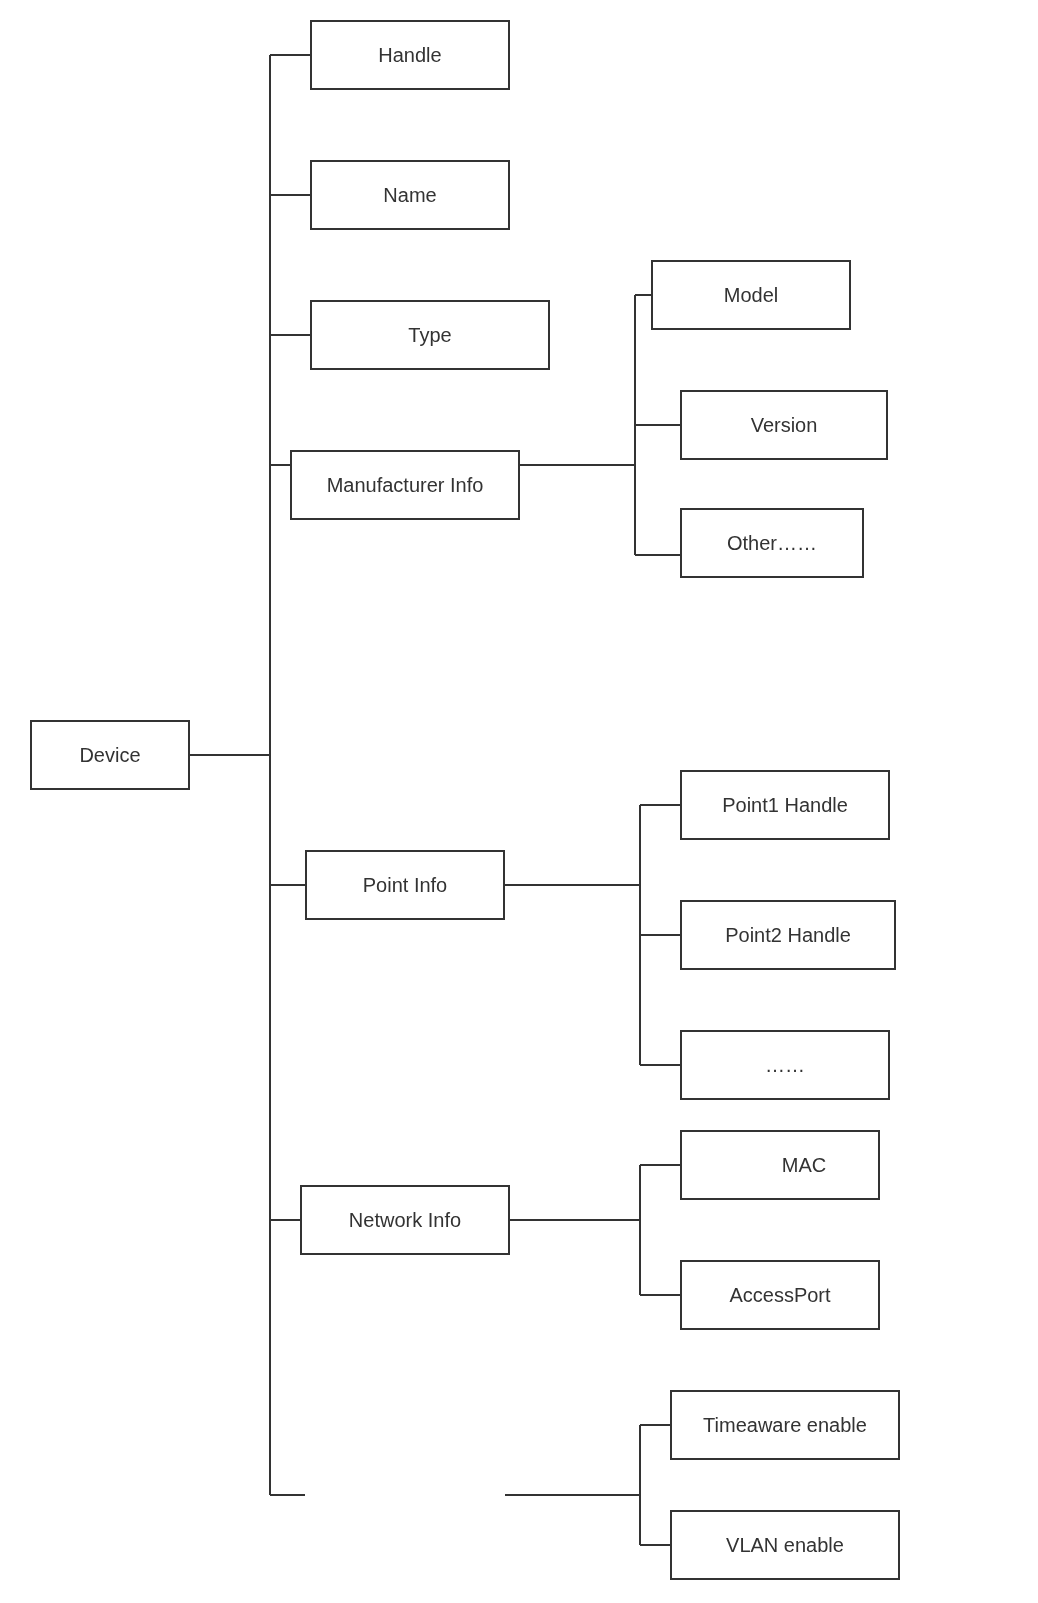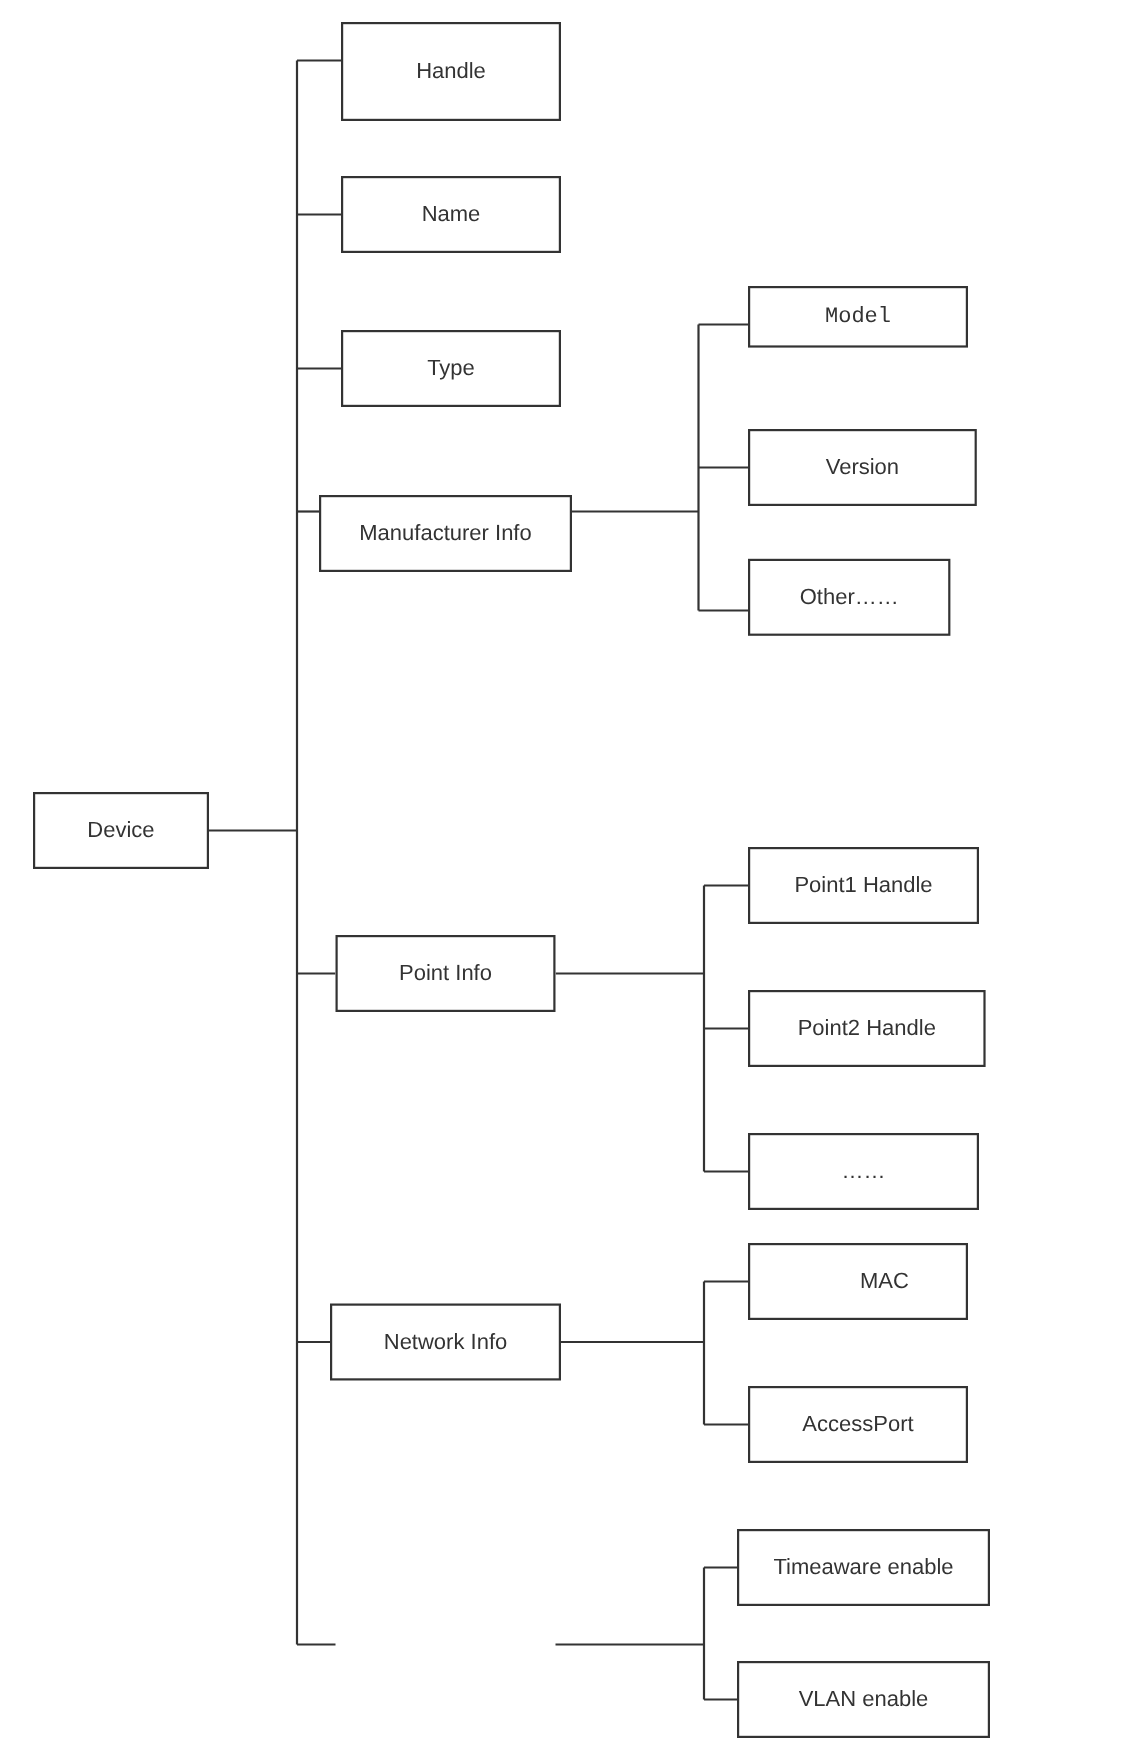--- a/index.html
+++ b/index.html
@@ -116,7 +116,7 @@
     <span>Device</span>
   </div>
 
-  <div class="node" style="left:310px; top:20px; width:200px; height:90px;">
+  <div class="node" style="left:310px; top:20px; width:200px; height:70px;">
     <span>Handle</span>
   </div>
 

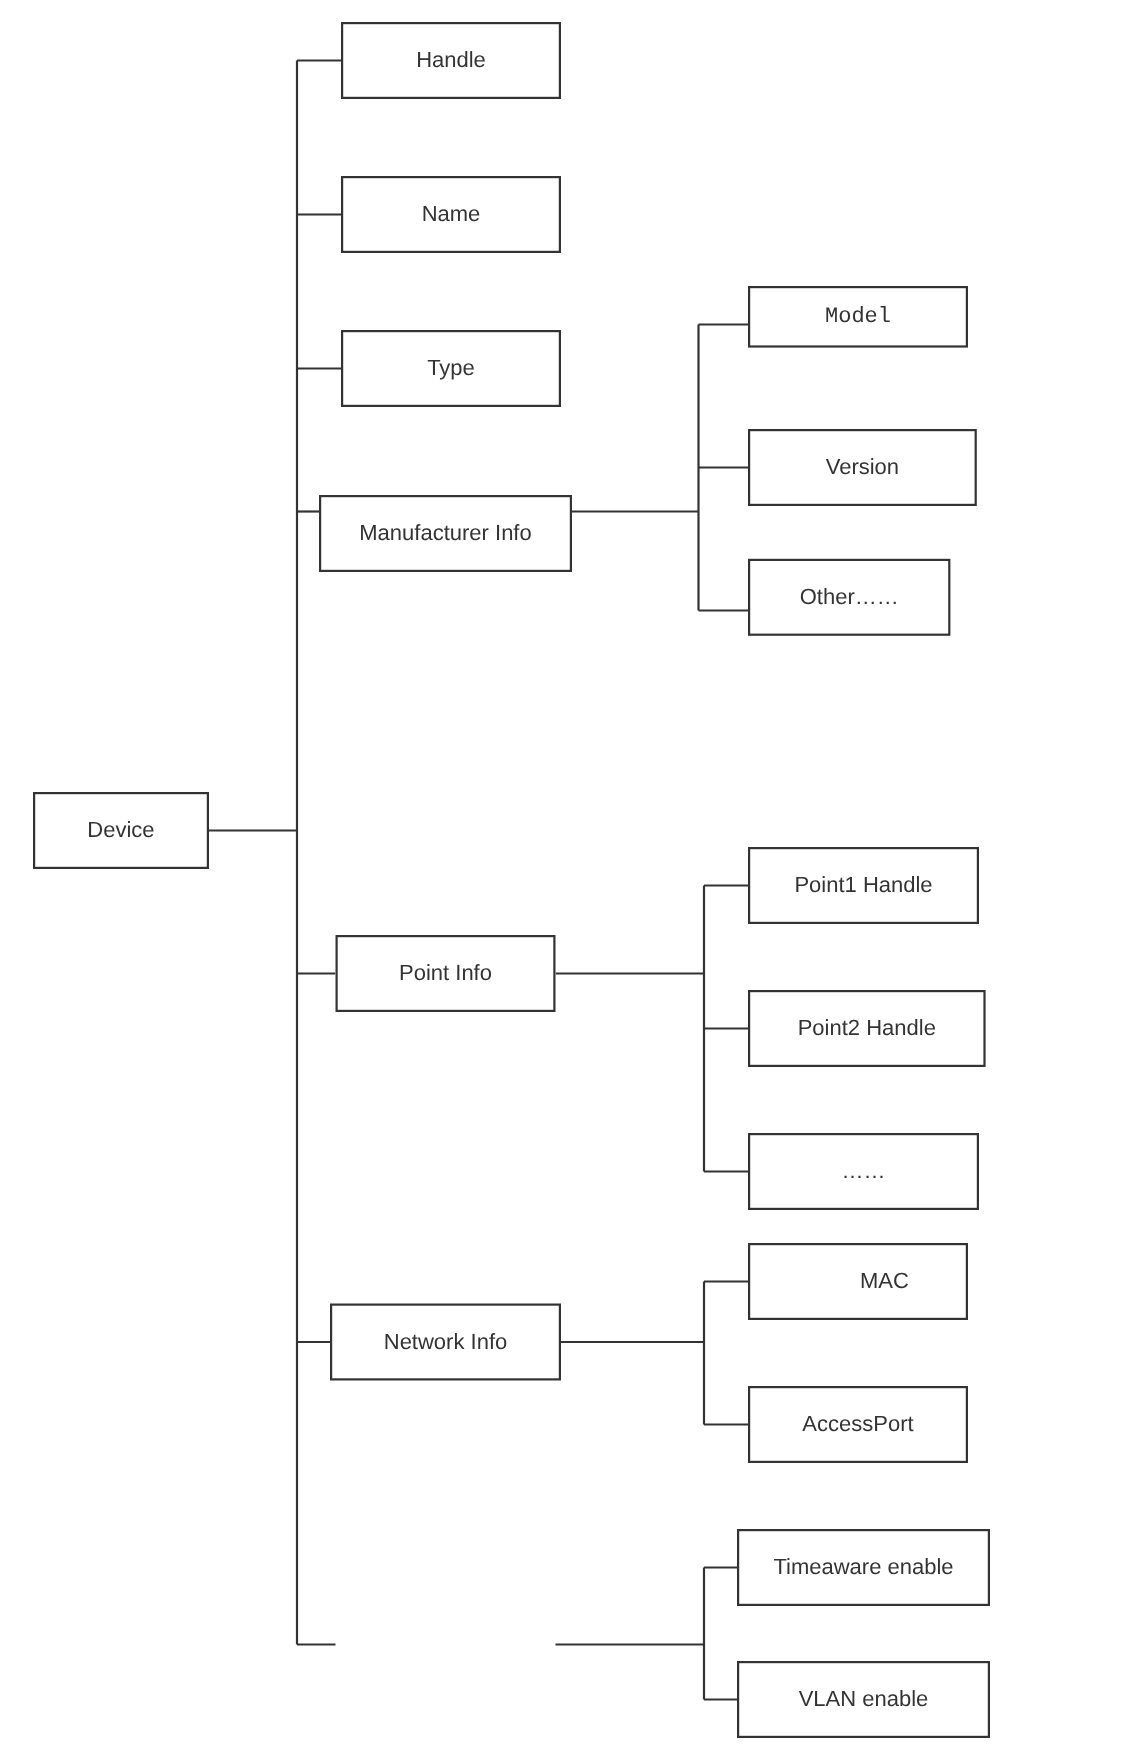--- a/index.html
+++ b/index.html
@@ -141,7 +141,7 @@
   </div>
 
 
-  <div class="node" style="left:680px; top:260px; width:200px; height:56px;font-family:Liberation Mono, monospace;">
+  <div class="node" style="left:651px; top:260px; width:200px; height:70px;">
     <span>Model</span>
   </div>
 

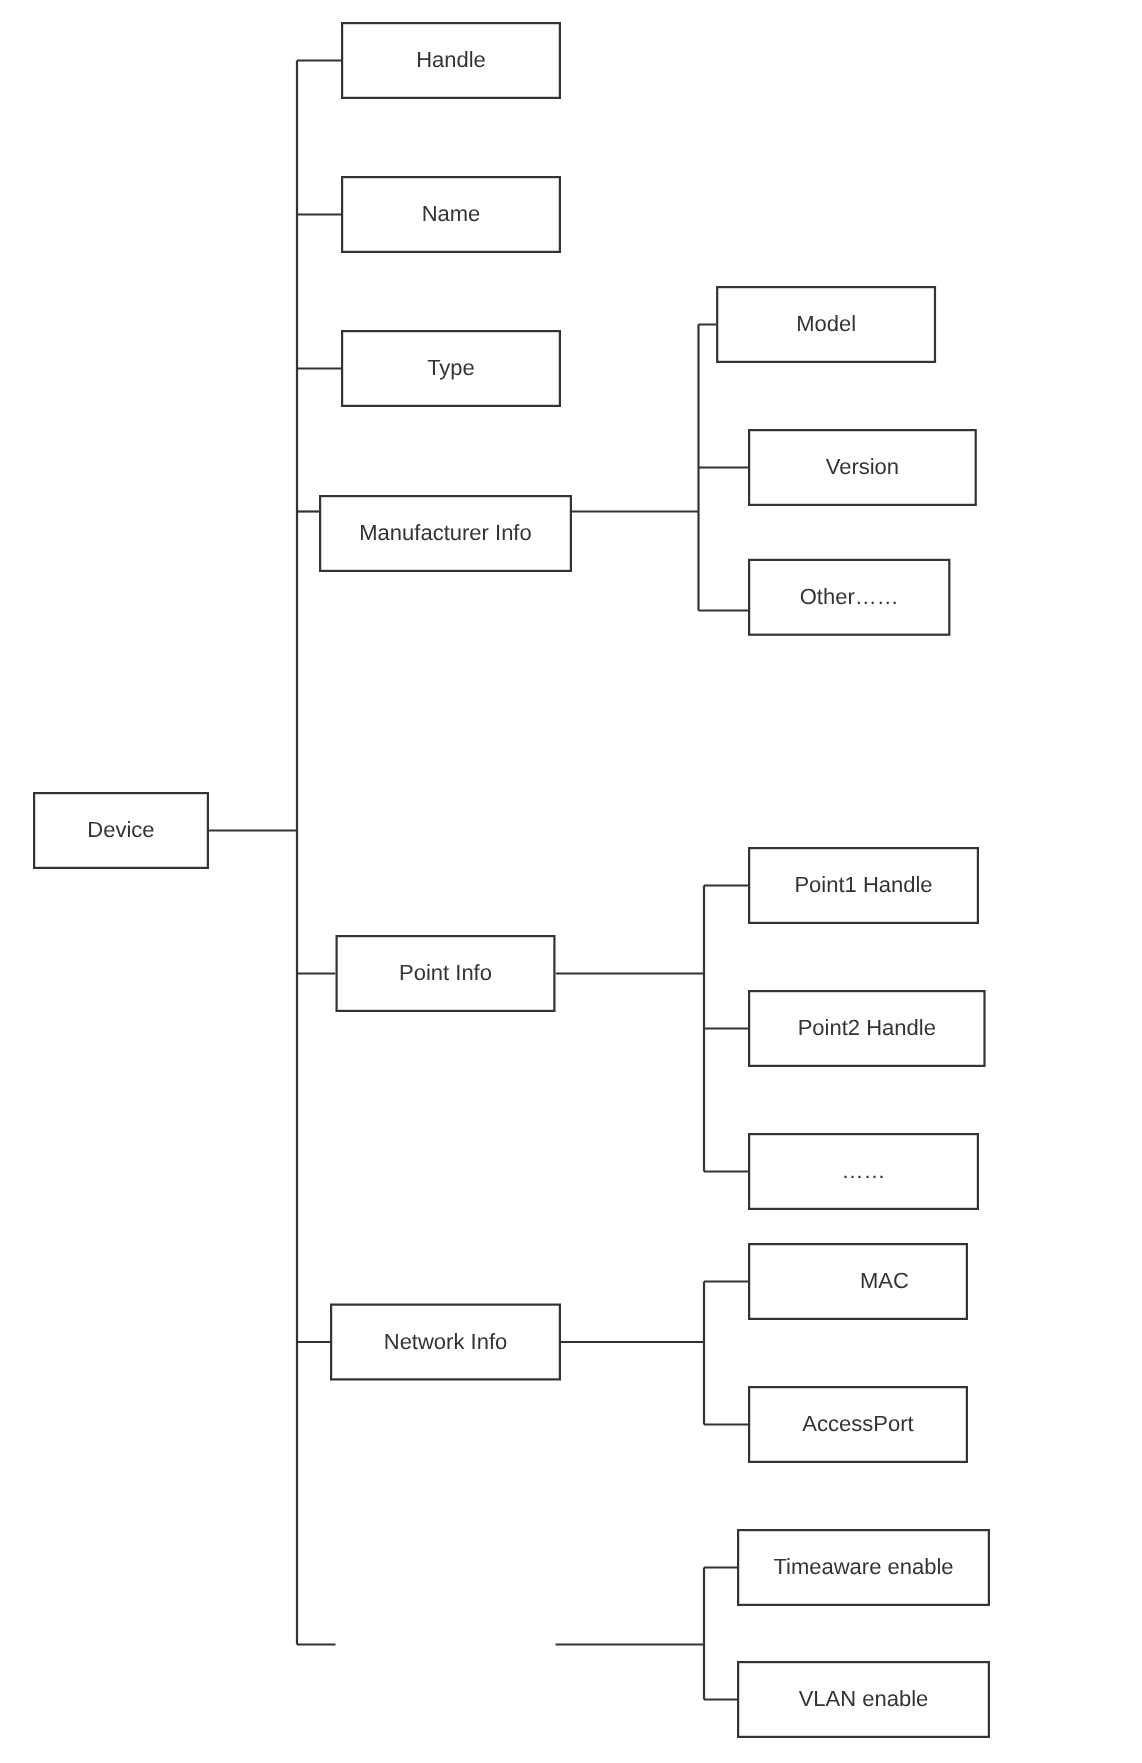--- a/index.html
+++ b/index.html
@@ -124,7 +124,7 @@
     <span>Name</span>
   </div>
 
-  <div class="node" style="left:310px; top:300px; width:200px; height:70px;">
+  <div class="node" style="left:310px; top:300px; width:240px; height:70px;">
     <span>Type</span>
   </div>
 

